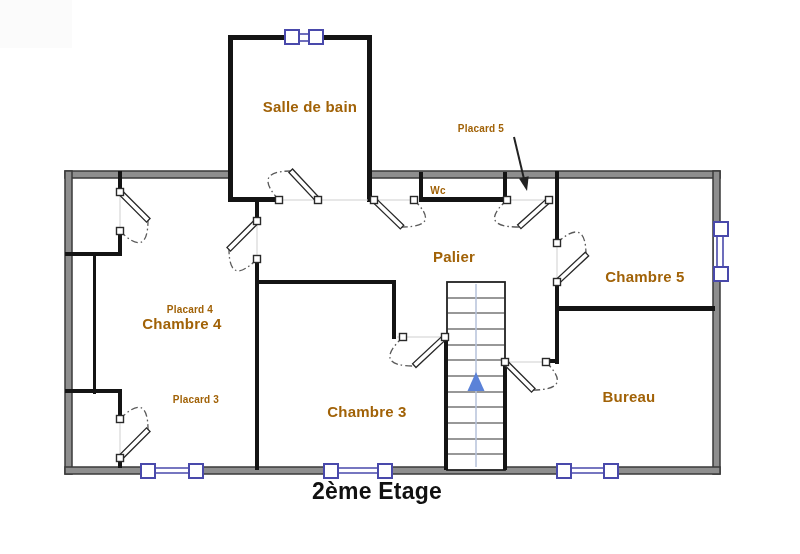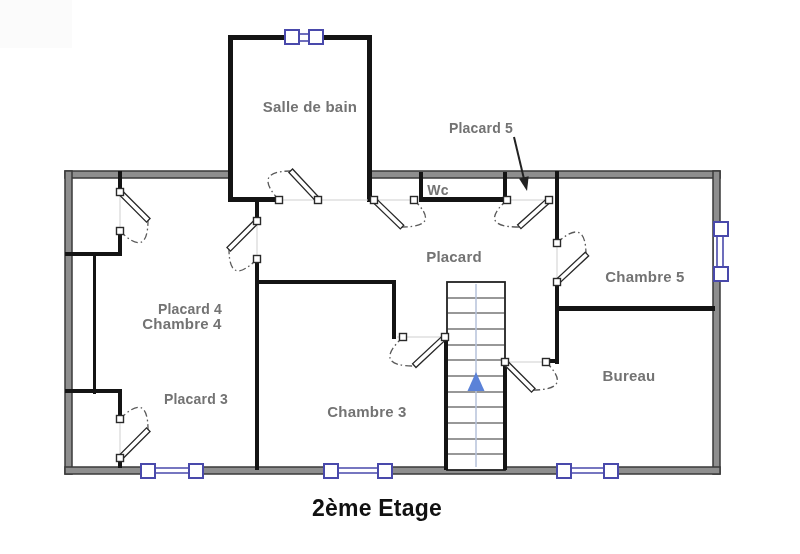--- a/index.html
+++ b/index.html
@@ -6,7 +6,7 @@
   #plan{position:relative;width:800px;height:554px;background:#ffffff;overflow:hidden;
         font-family:"Liberation Sans",sans-serif;}
   svg{position:absolute;left:0;top:0;}
-  .label{position:absolute;transform:translate(-50%,-50%);font-weight:bold;color:#737373;
+  .label{position:absolute;transform:translate(-50%,-50%);font-weight:bold;color:#a16207;
          white-space:nowrap;letter-spacing:.2px;}
   .s15{font-size:15px;}
   .s14{font-size:14px;}

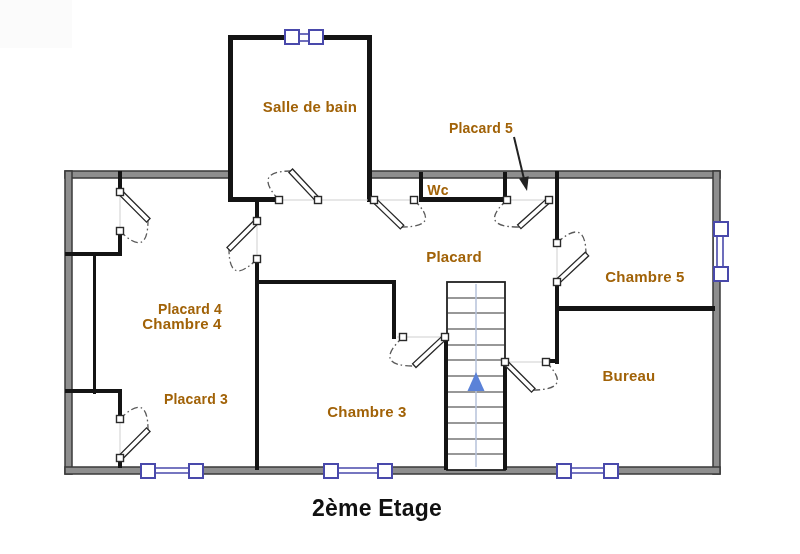--- a/index.html
+++ b/index.html
@@ -9,7 +9,7 @@
   .label{position:absolute;transform:translate(-50%,-50%);font-weight:bold;color:#a16207;
          white-space:nowrap;letter-spacing:.2px;}
   .s15{font-size:15px;}
-  .s14{font-size:14px;}
+  .s14{font-size:10px;}
   .title{font-size:23px;color:#111;}
   
   .owall{fill:#8e8e8e;stroke:#3a3a3a;stroke-width:1.5;}

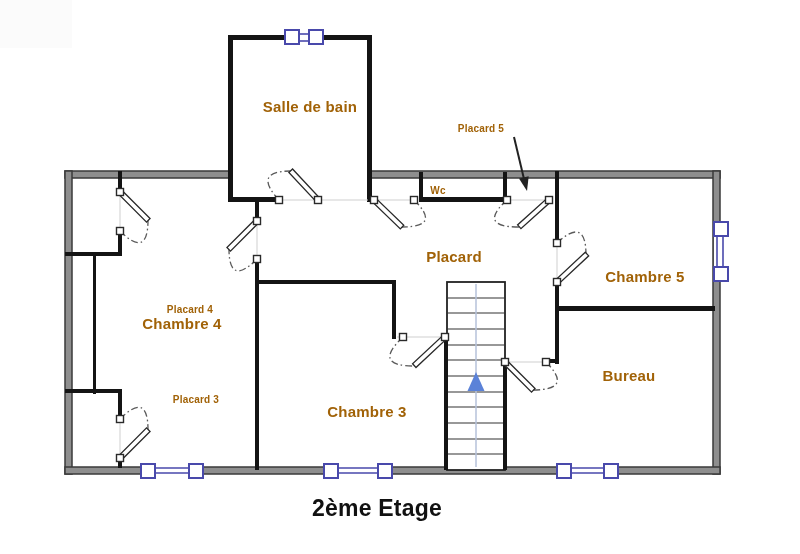--- a/index.html
+++ b/index.html
@@ -224,7 +224,7 @@
   <div class="label s14" style="left:393px;top:190px;margin-left:45px;">Wc</div>
   <div class="label s14" style="left:481px;top:128px;">Placard 5</div>
   <div class="label s15" style="left:645px;top:242px;margin-top:34px;">Chambre 5</div>
-  <div class="label s15" style="left:454px;top:256px;">Placard</div>
+  <div class="label s15" style="left:454px;top:256px;">Palier</div>
   <div class="label s14" style="left:190px;top:267px;margin-top:42px;">Placard 4</div>
   <div class="label s15" style="left:182px;top:323px;">Chambre 4</div>
   <div class="label s14" style="left:196px;top:399px;text-align:right;">Placard 3</div>

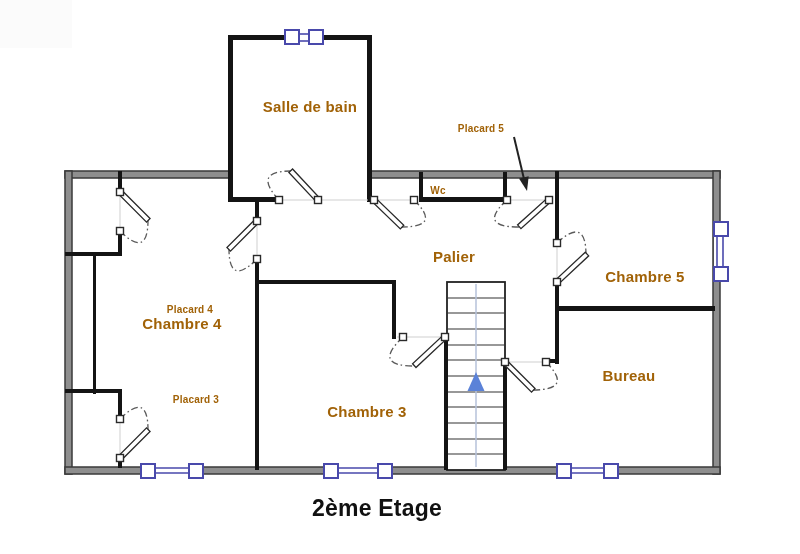--- a/index.html
+++ b/index.html
@@ -229,7 +229,7 @@
   <div class="label s15" style="left:182px;top:323px;">Chambre 4</div>
   <div class="label s14" style="left:196px;top:399px;text-align:right;">Placard 3</div>
   <div class="label s15" style="left:367px;top:411px;">Chambre 3</div>
-  <div class="label s15" style="left:629px;top:375px;">Bureau</div>
+  <div class="label s15" style="left:629px;top:396px;">Bureau</div>
 
   <div class="label title" style="left:377px;top:508px;">2ème Etage</div>
 

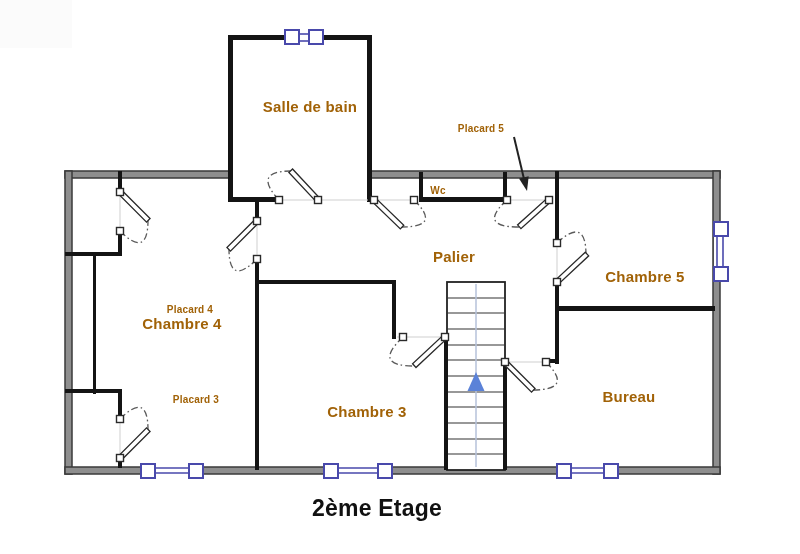--- a/index.html
+++ b/index.html
@@ -231,7 +231,7 @@
   <div class="label s15" style="left:367px;top:411px;">Chambre 3</div>
   <div class="label s15" style="left:629px;top:396px;">Bureau</div>
 
-  <div class="label title" style="left:377px;top:508px;">2ème Etage</div>
+  <div class="label title" style="left:377px;top:491px;">2ème Etage</div>
 
 </div>
 

